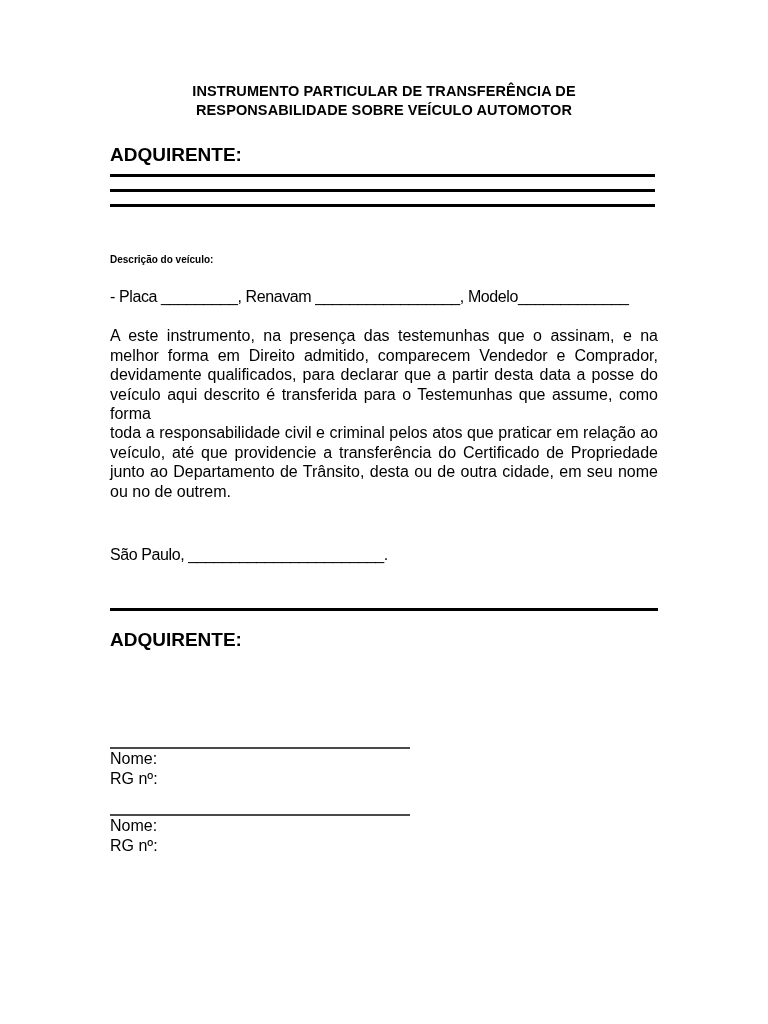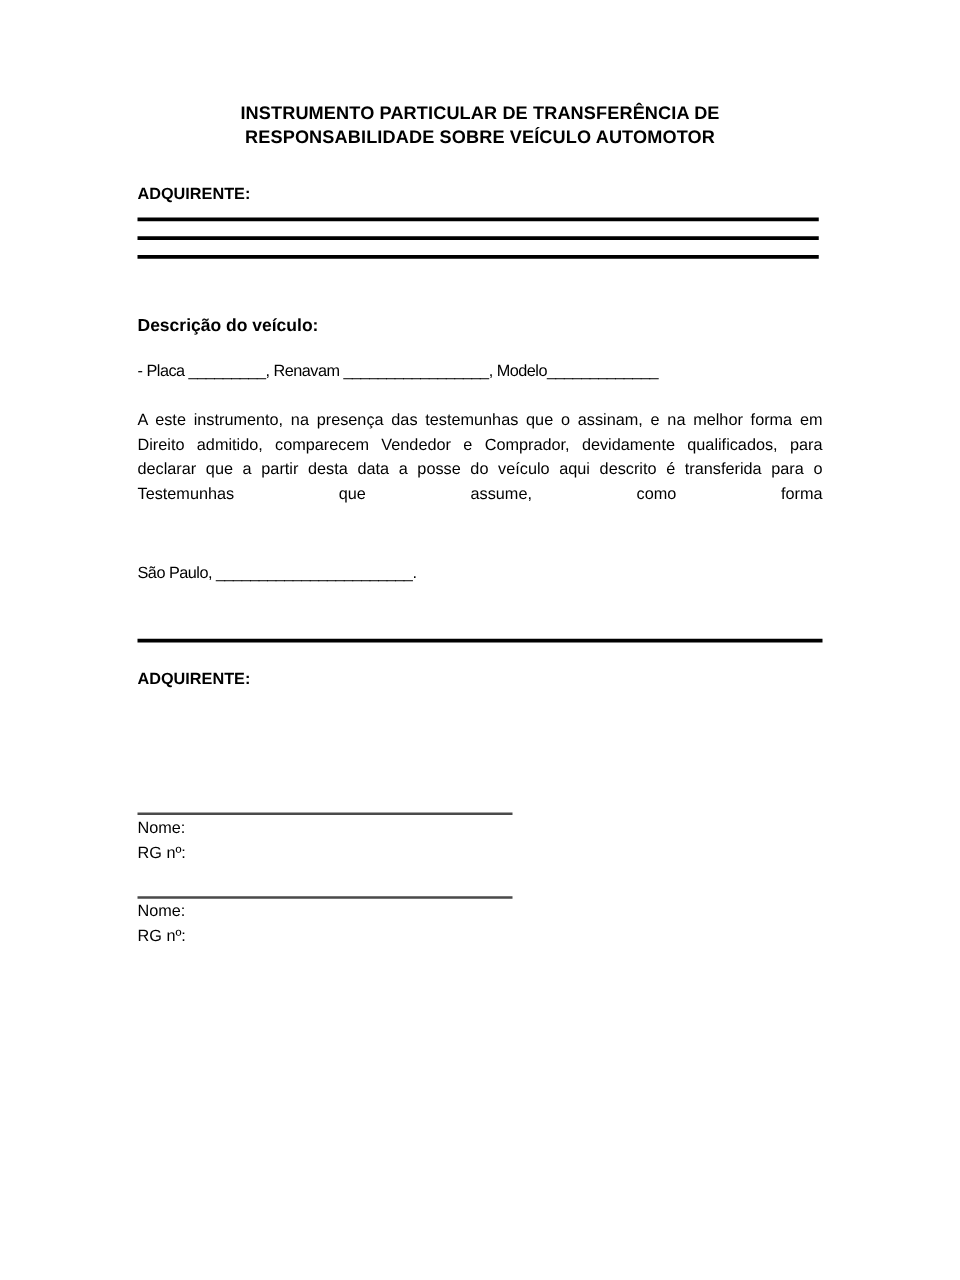--- a/index.html
+++ b/index.html
@@ -47,7 +47,7 @@
 
   .heading-bold {
     font-weight: bold;
-    font-size: 13px;
+    font-size: 19px;
     line-height: 18px;
     margin: 0;
   }

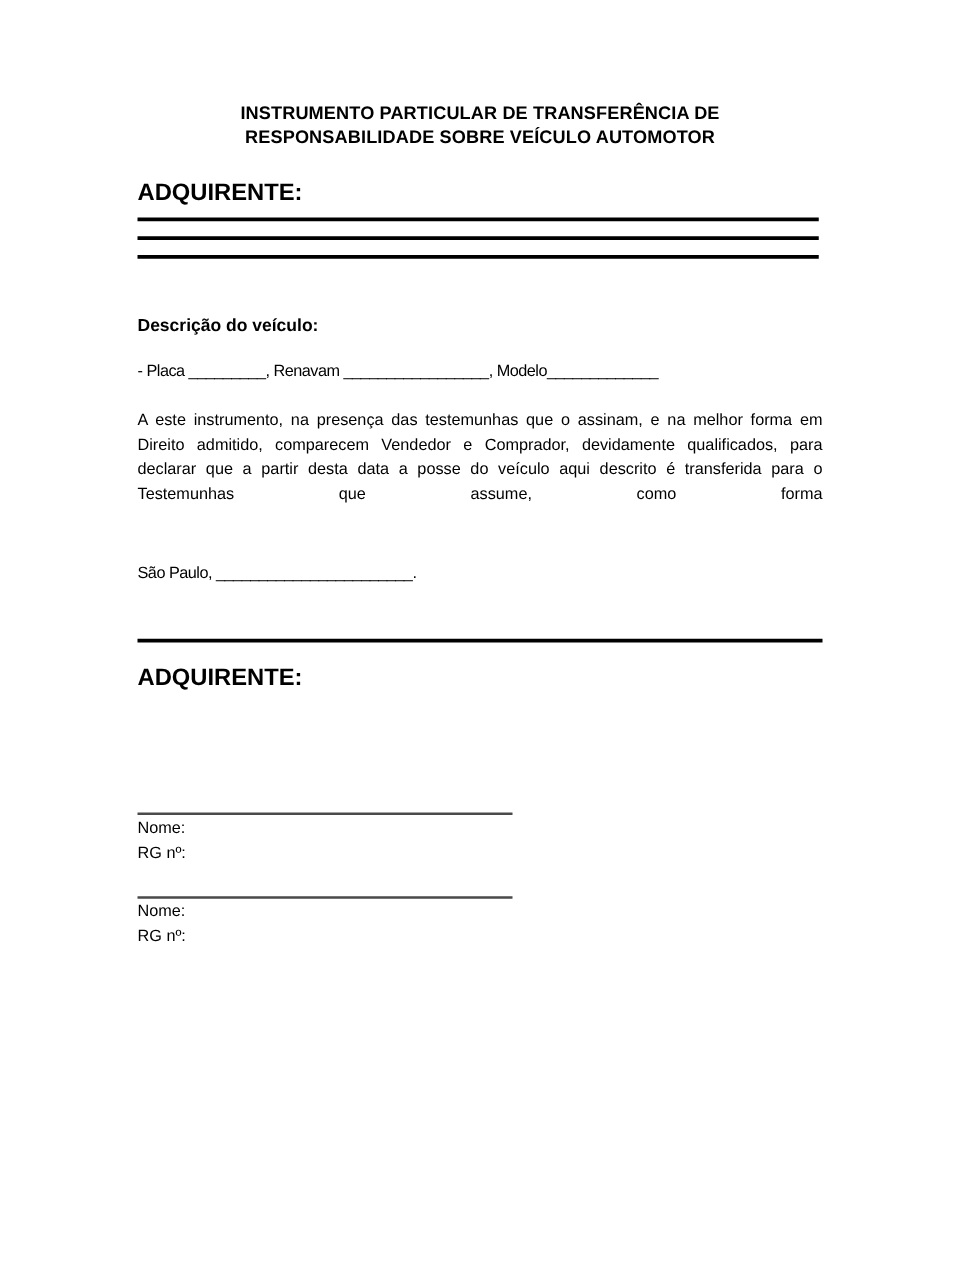--- a/index.html
+++ b/index.html
@@ -54,7 +54,7 @@
 
   .section-label {
     font-weight: bold;
-    font-size: 14px;
+    font-size: 10px;
     line-height: 18px;
     margin: 0;
   }

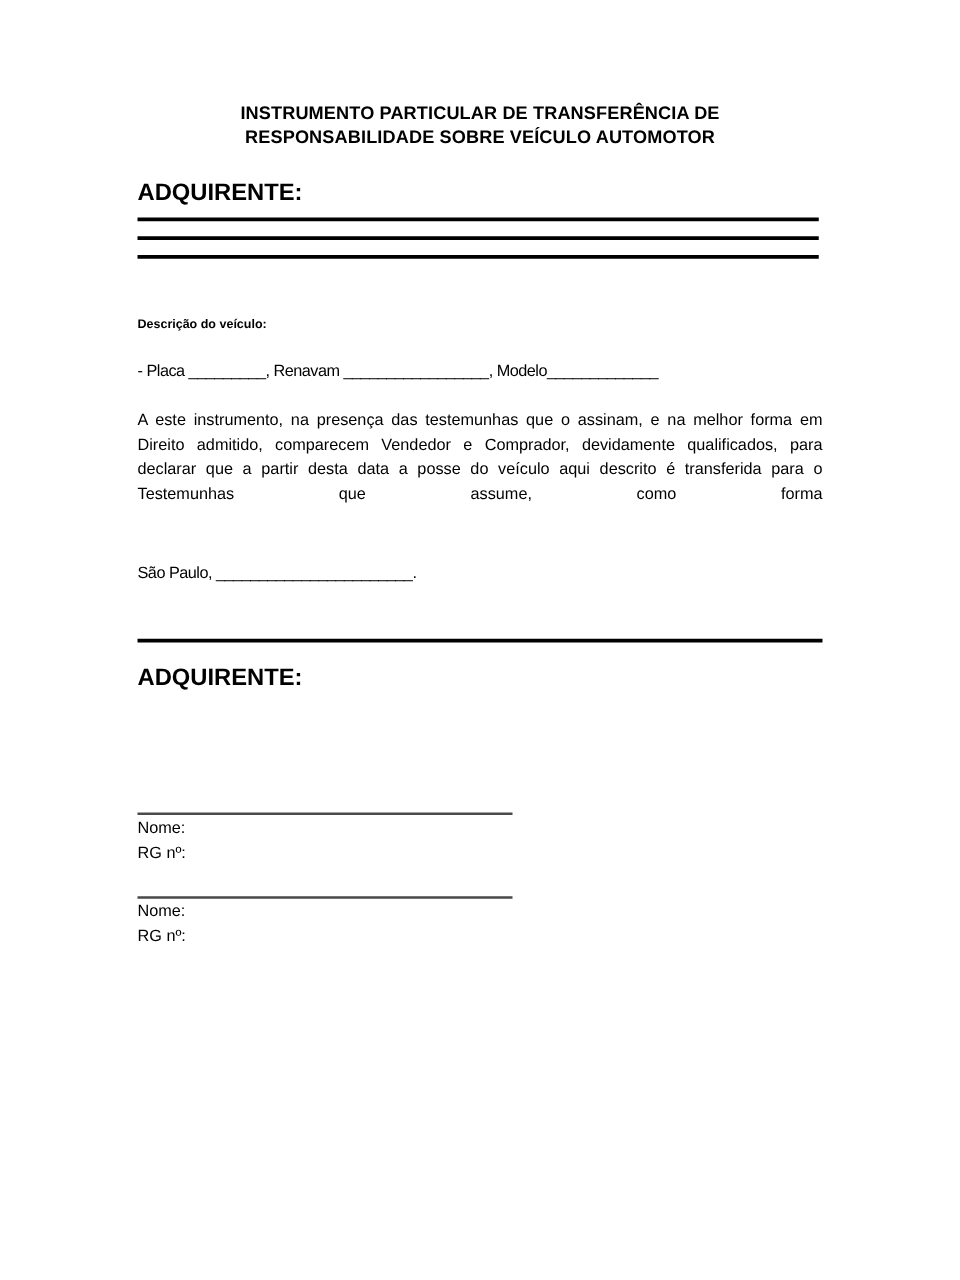--- a/index.html
+++ b/index.html
@@ -60,7 +60,7 @@
   }
 
   .body-text {
-    font-size: 13px;
+    font-size: 16px;
     line-height: 19.4px;
     margin: 0;
   }

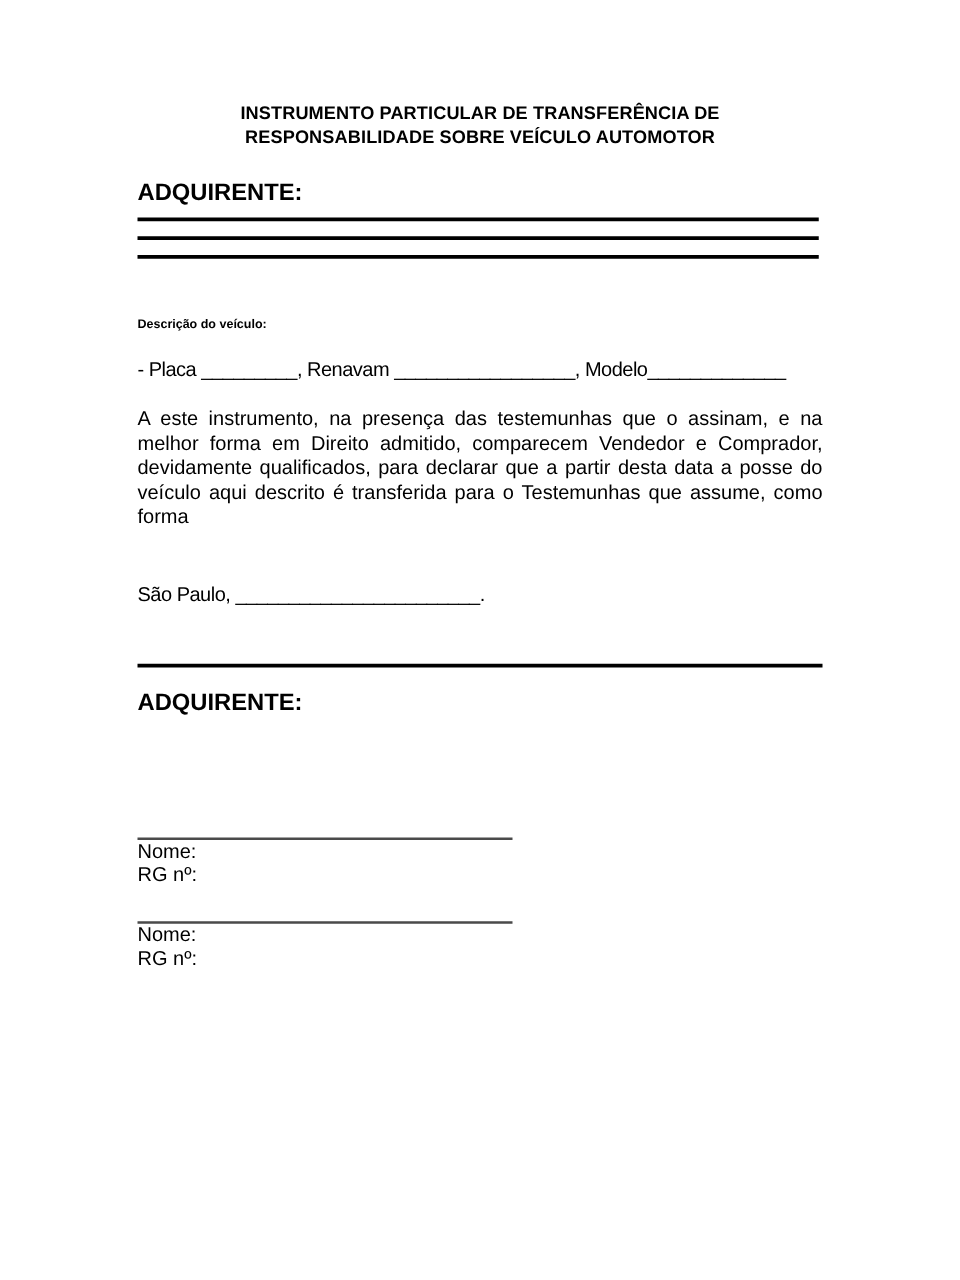--- a/index.html
+++ b/index.html
@@ -146,6 +146,7 @@
     <div class="body-text justified">A este instrumento, na presença das testemunhas que o assinam, e na melhor forma em Direito admitido, comparecem Vendedor e Comprador, devidamente qualificados, para declarar que a partir desta data a posse do veículo aqui descrito é transferida para o Testemunhas que assume, como forma</div>
 
 
+    <div class="body-text justified-last-left">toda a responsabilidade civil e criminal pelos atos que praticar em relação ao veículo, até que providencie a transferência do Certificado de Propriedade junto ao Departamento de Trânsito, desta ou de outra cidade, em seu nome ou no de outrem.</div>
 
     <div class="spacer-26"></div>
 

